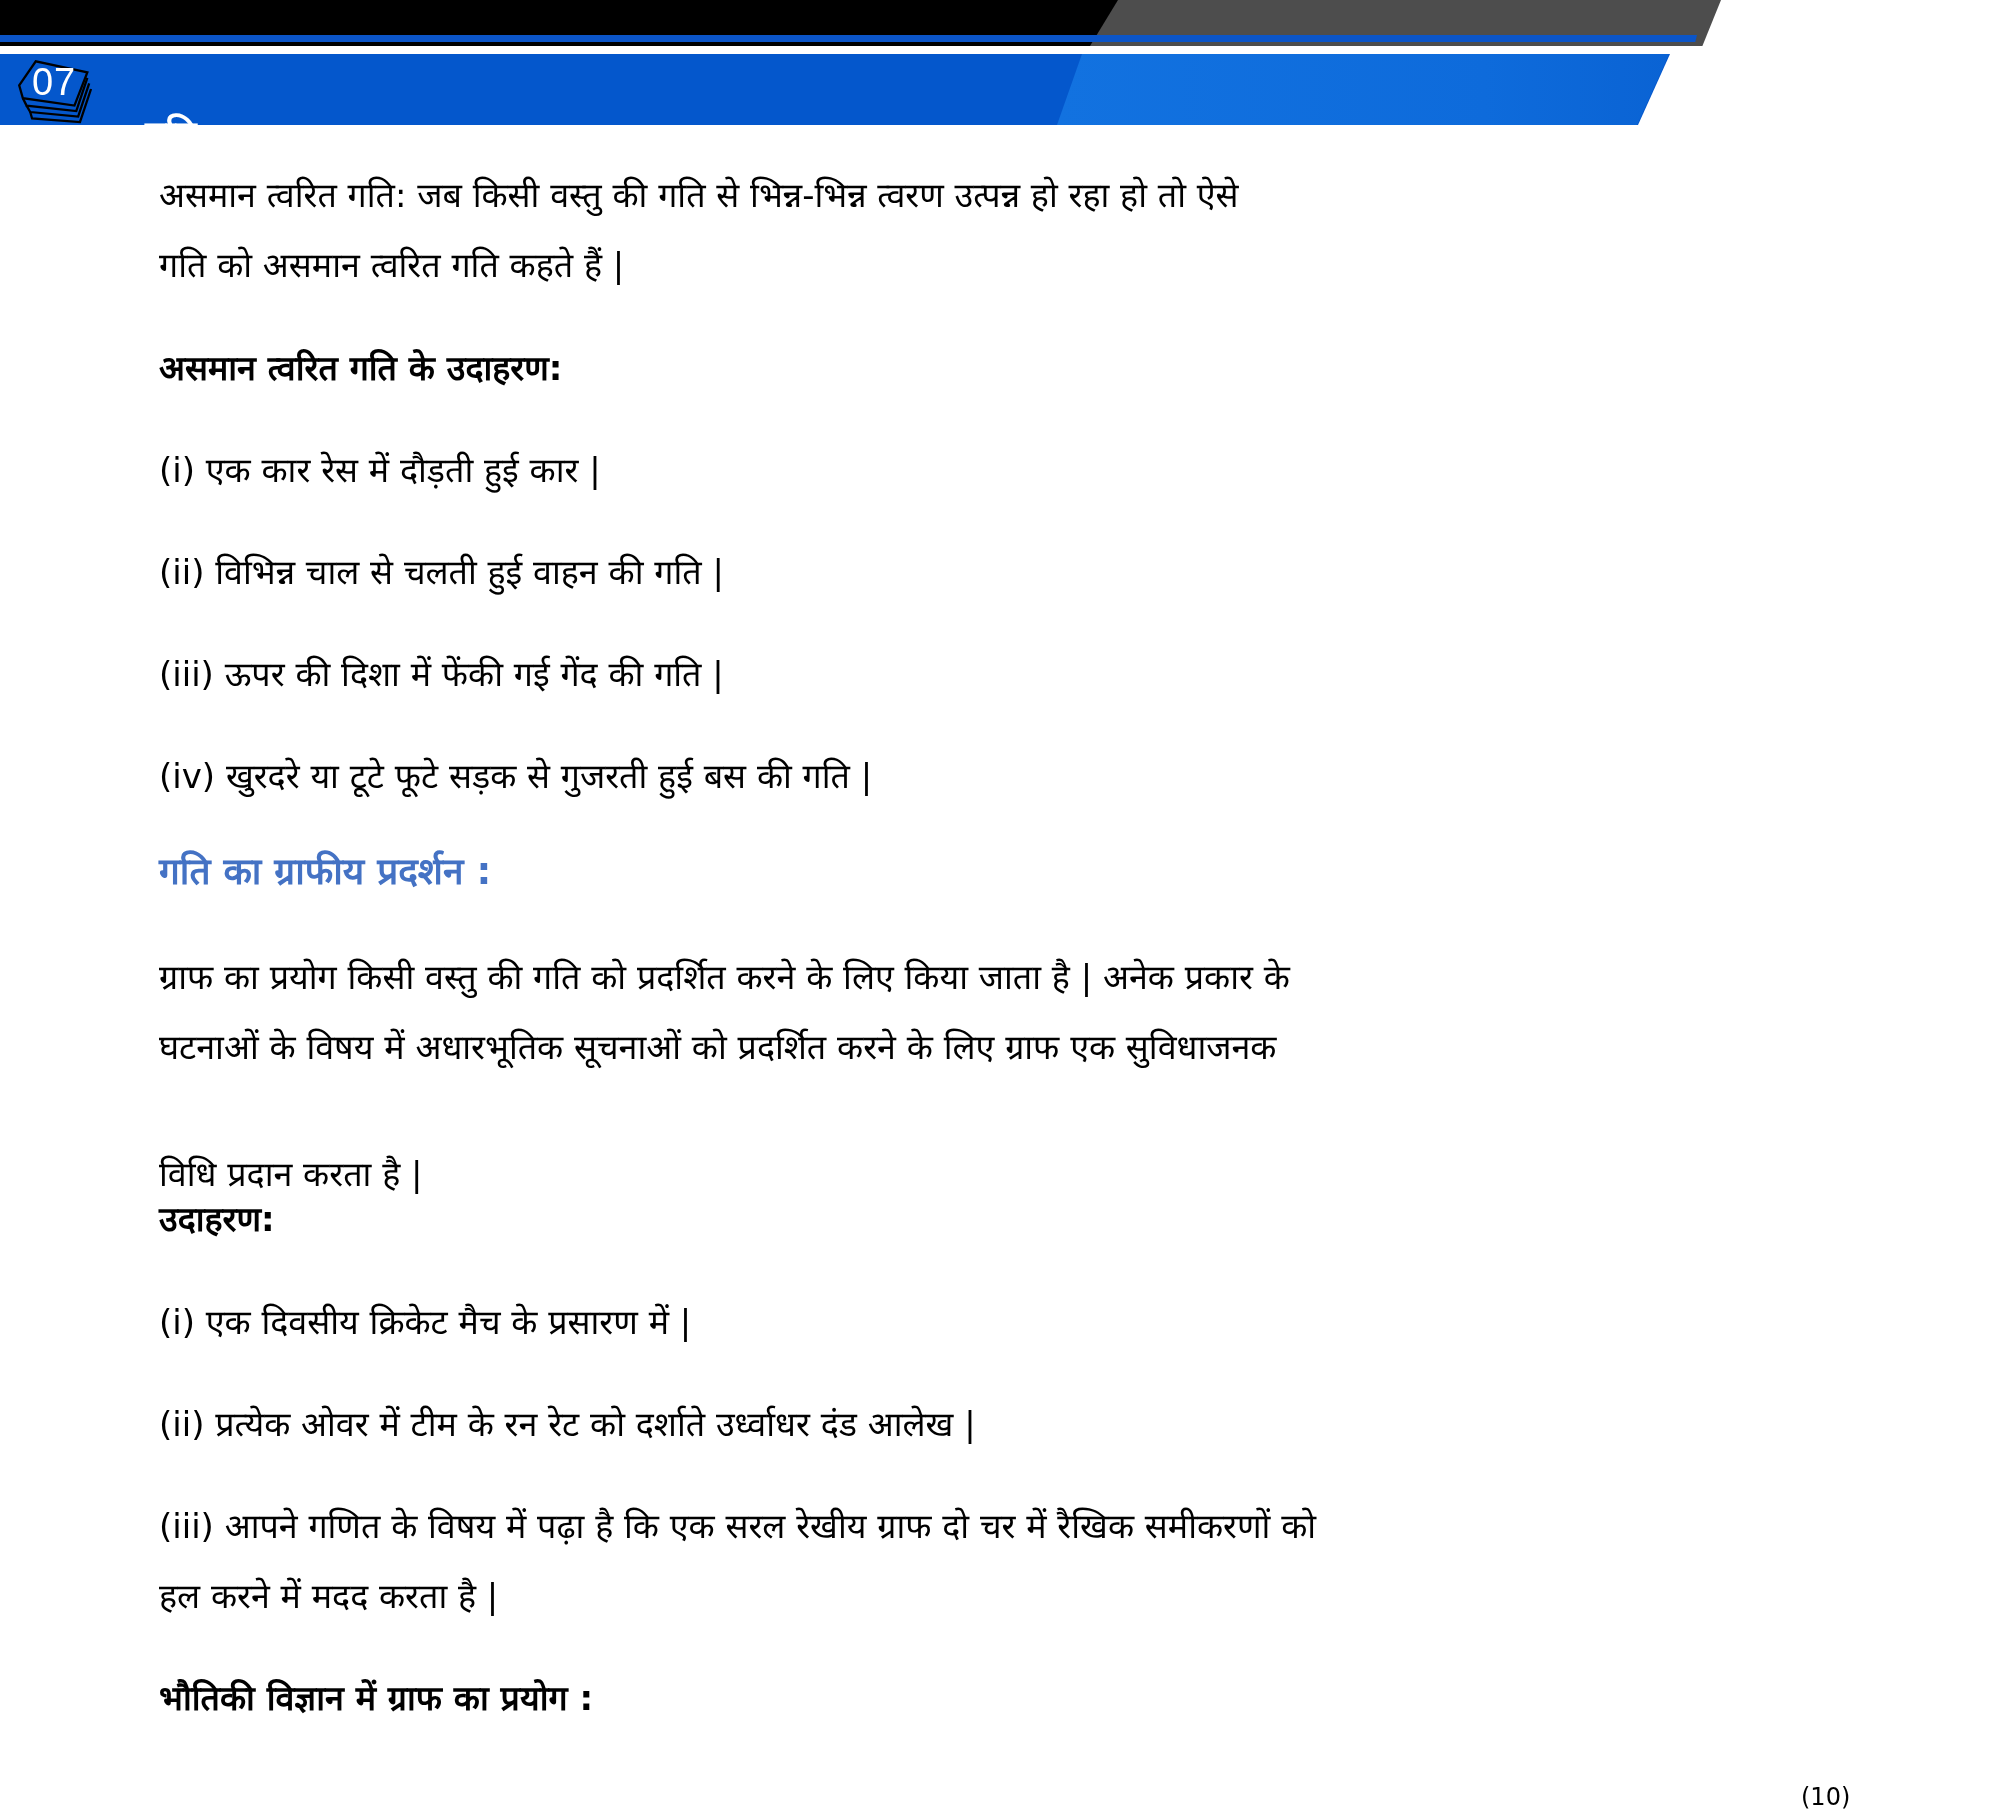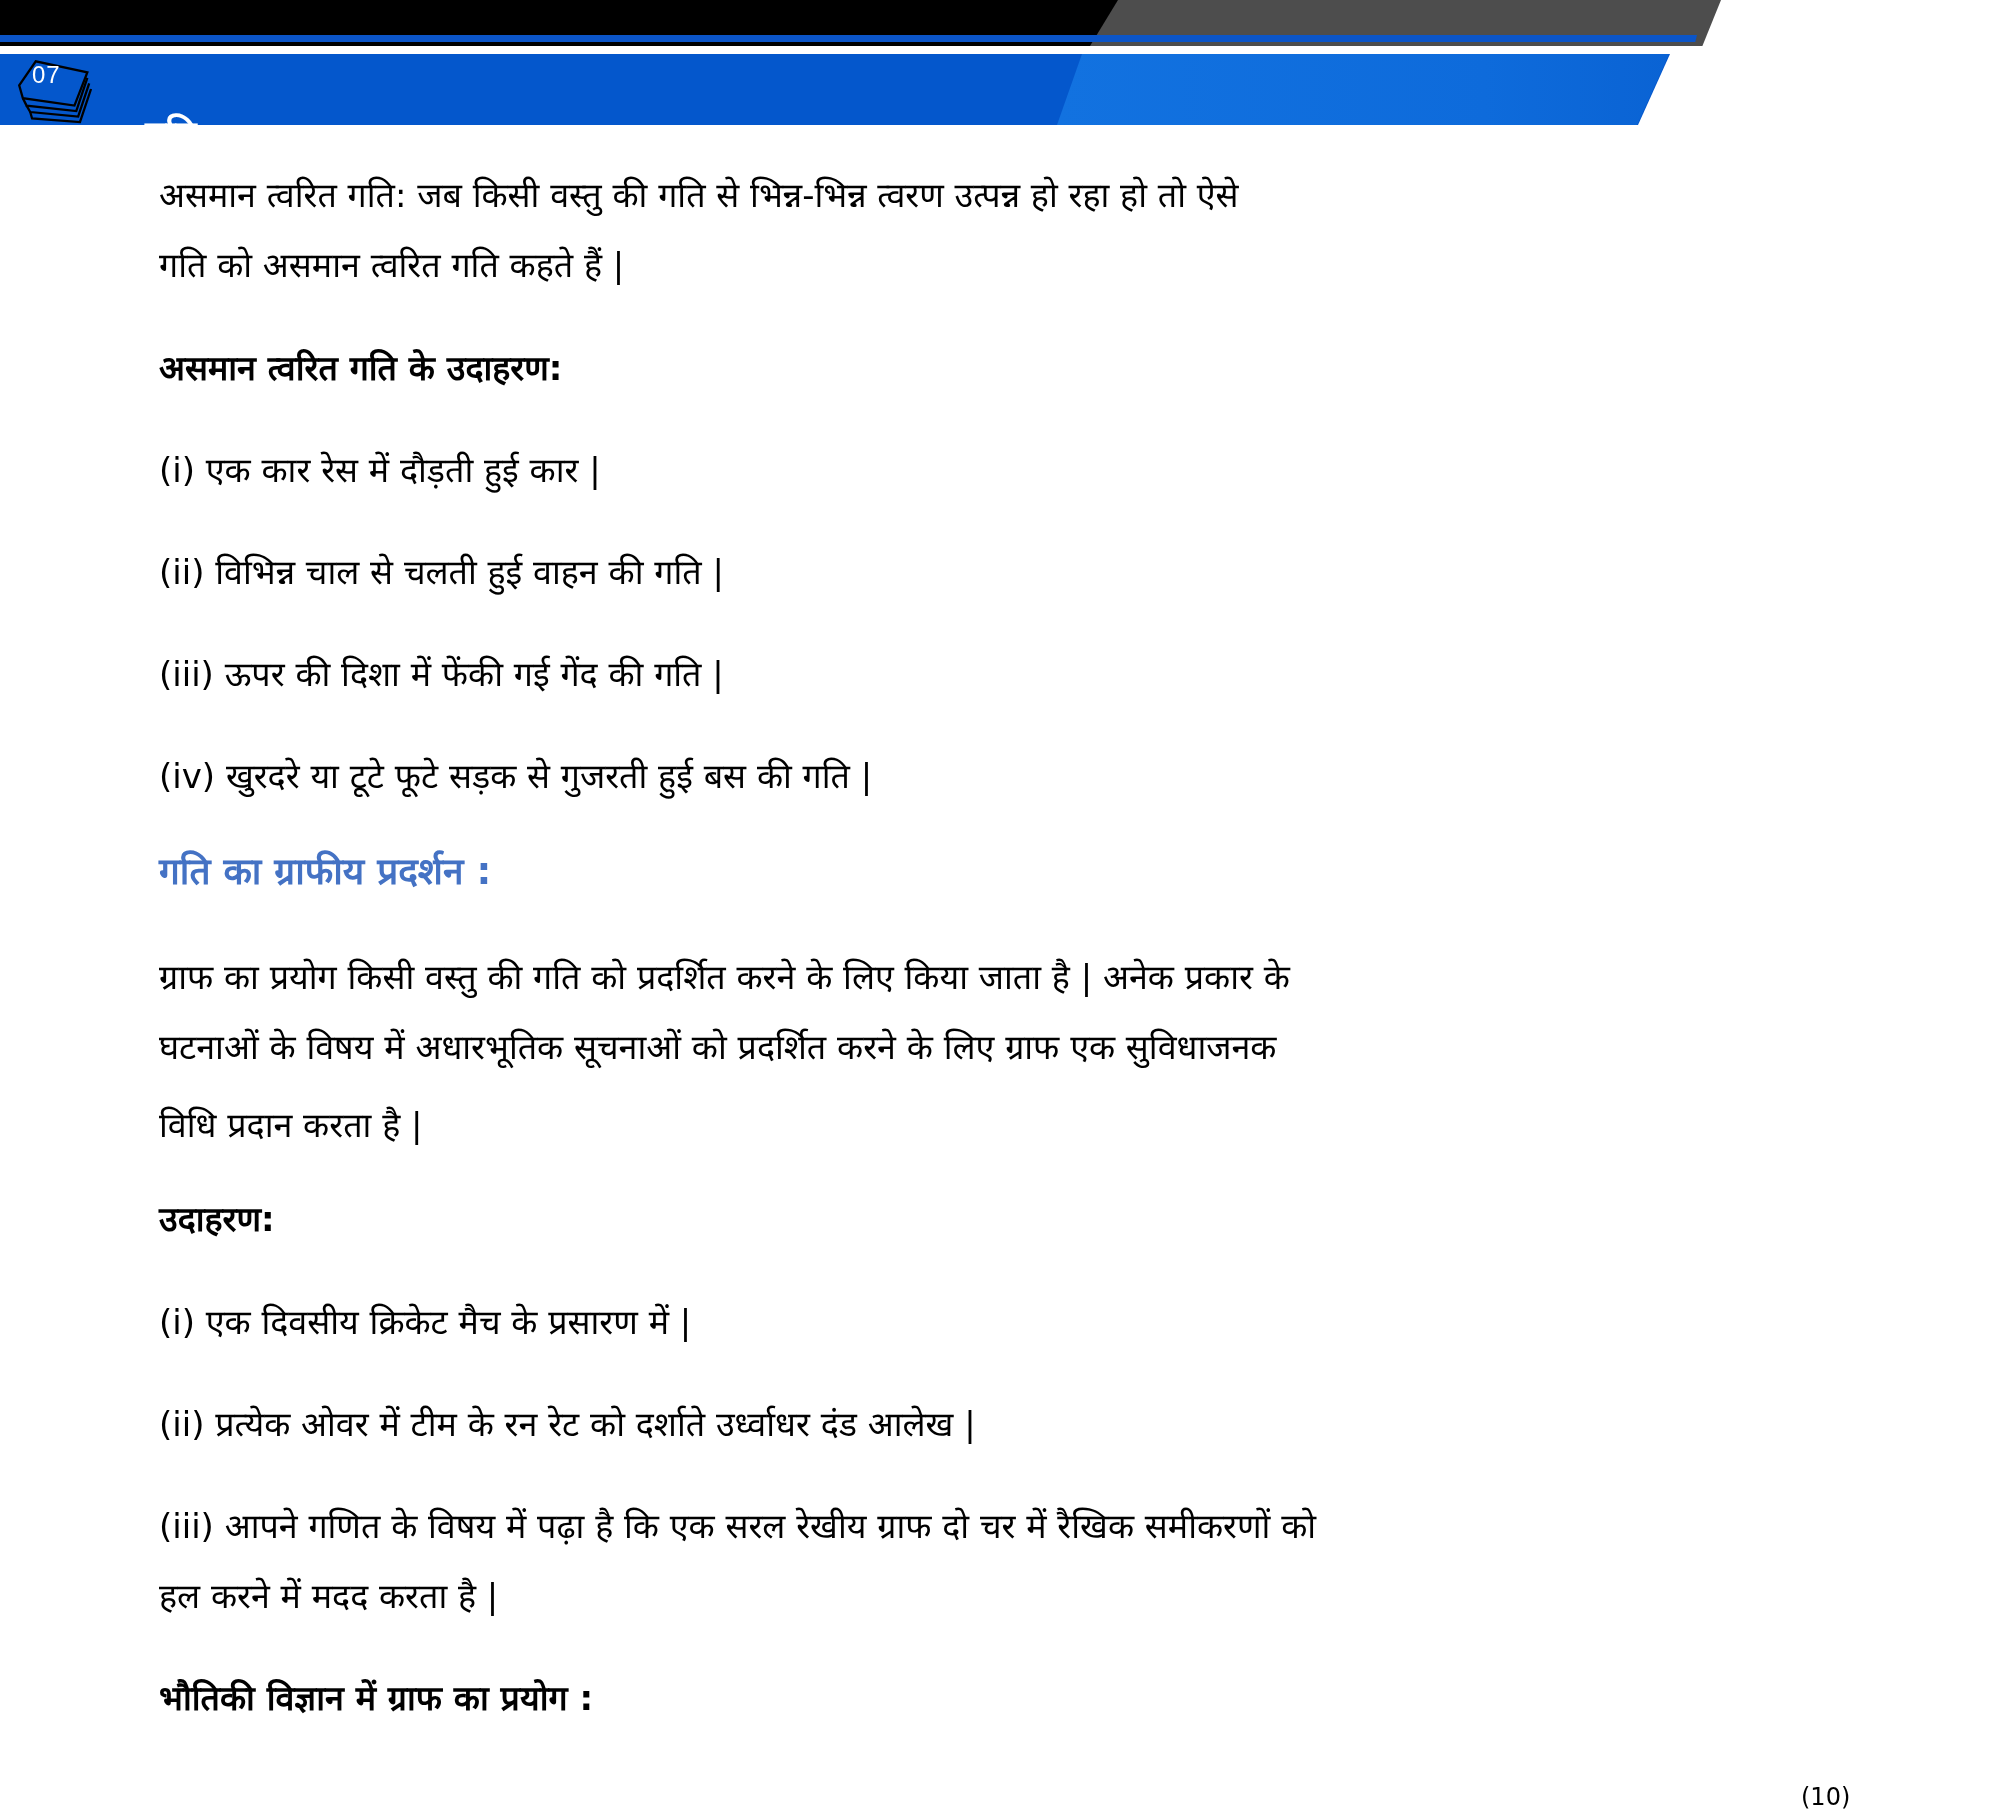--- a/index.html
+++ b/index.html
@@ -17,7 +17,7 @@
                   background:linear-gradient(90deg,#1272e0,#0e6bdb 70%,#0a63d4);
                   clip-path: polygon(25px 0, 100% 0, calc(100% - 32px) 100%, 0 100%); }
   .chapter-badge { position:absolute; left:5.6px; top:54px; width:89px; height:70px; }
-  .chapter-num { position:absolute; left:32px; top:61px; font-size:24px; color:#fff;
+  .chapter-num { position:absolute; left:32px; top:61px; font-size:38px; color:#fff;
                  font-family:"Liberation Sans", sans-serif; letter-spacing:0.9px;text-align:center; }
   .chapter-title { position:absolute; left:145px; top:67px; font-size:37px; font-weight:bold; color:#fff;margin-top:40px; }
   .line { position:absolute; left:119px; font-size:34px; white-space:nowrap; line-height:1;margin-left:40px; }

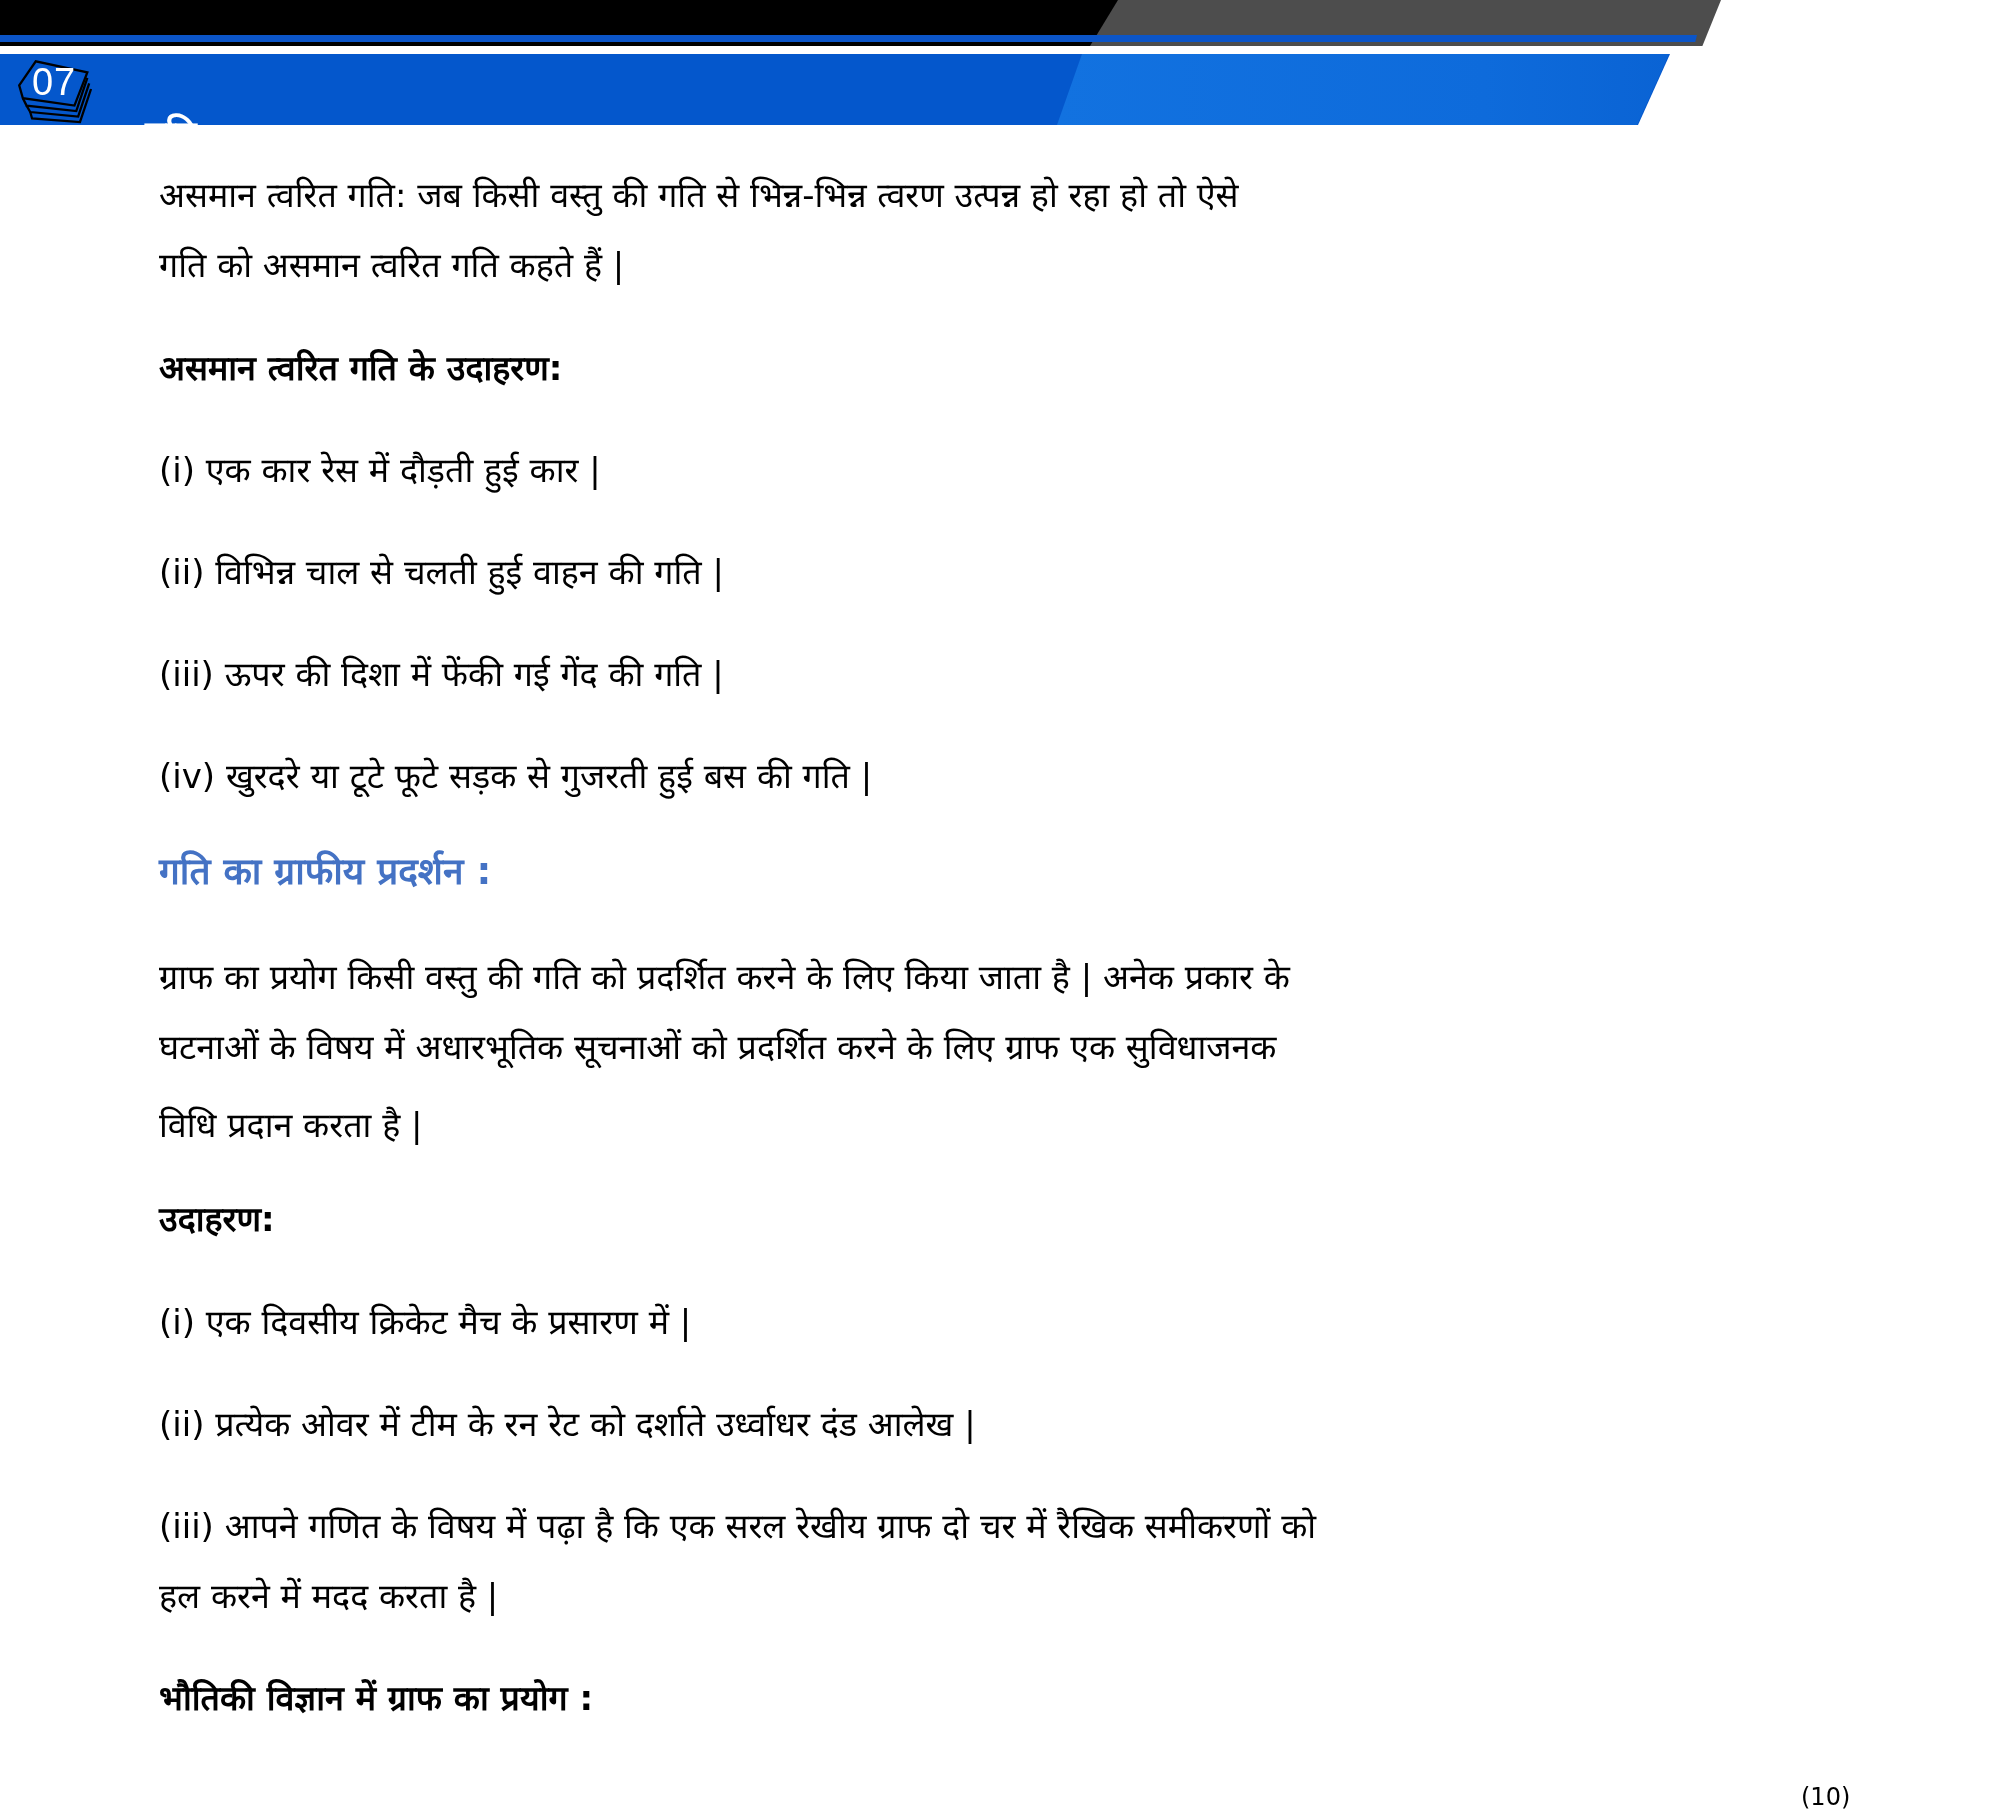--- a/index.html
+++ b/index.html
@@ -62,7 +62,7 @@
 
   <div class="line" style="top:960px">ग्राफ का प्रयोग किसी वस्तु की गति को प्रदर्शित करने के लिए किया जाता है | अनेक प्रकार के</div>
   <div class="line" style="top:1030px">घटनाओं के विषय में अधारभूतिक सूचनाओं को प्रदर्शित करने के लिए ग्राफ एक सुविधाजनक</div>
-  <div class="line" style="top:1108px">विधि प्रदान करता है |</div>
+  <div class="line" style="top:1157px">विधि प्रदान करता है |</div>
 
   <div class="line bold" style="top:1202px">उदाहरण:</div>
 

